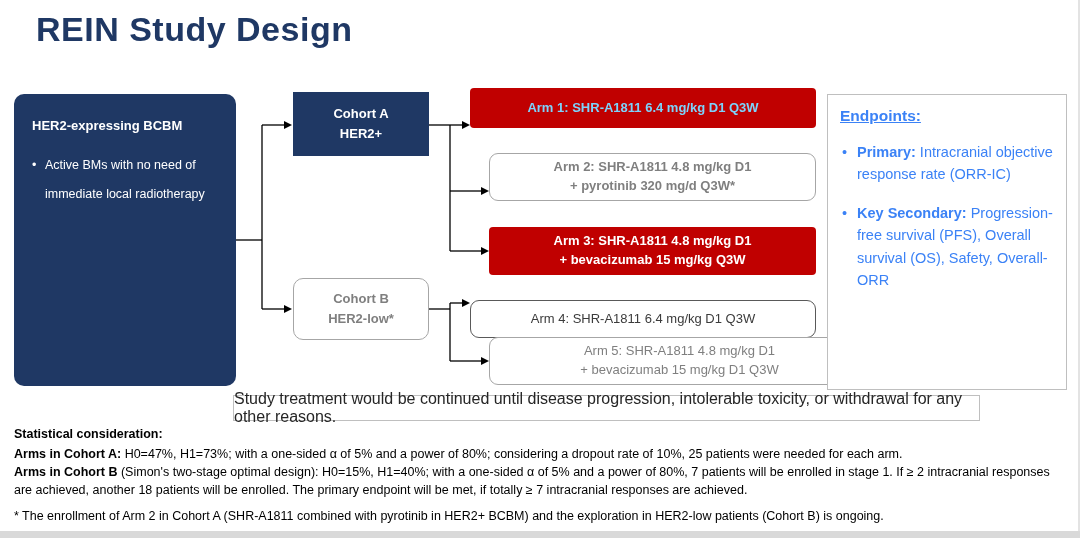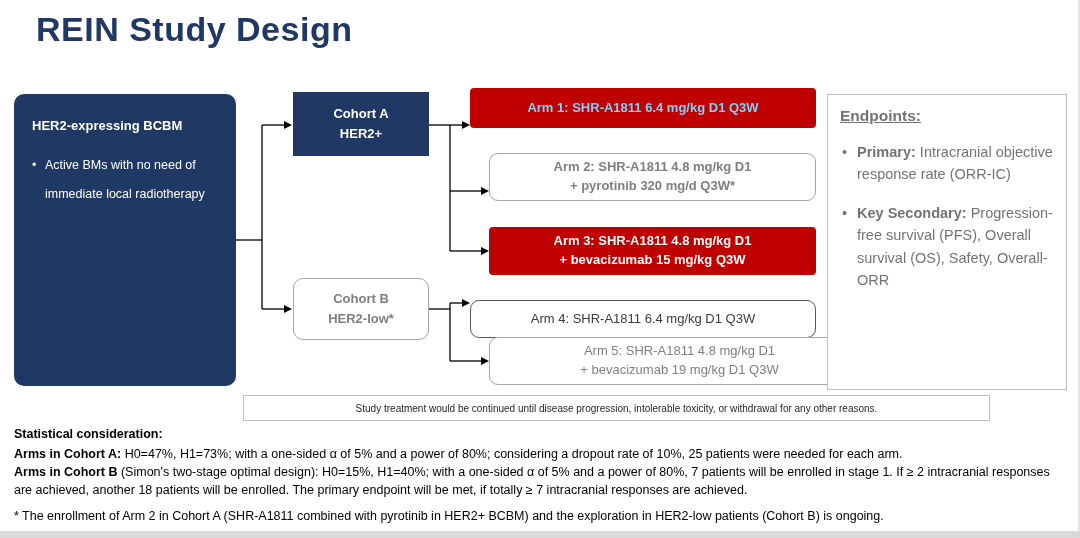--- a/index.html
+++ b/index.html
@@ -61,7 +61,7 @@
   .endpoints {
     position: absolute; left: 827px; top: 94px; width: 240px; height: 296px;
     background: #ffffff; border: 1.5px solid #BFBFBF;
-    padding: 12px 10px 0 12px; z-index: 1; color: #737373;
+    padding: 12px 10px 0 12px; z-index: 1; color: #3b82f6;
   }
   .ep-heading { font-weight: bold; text-decoration: underline; font-size: 15.5px; margin-bottom: 16px; }
   .ep-item { position: relative; padding-left: 17px; font-size: 14.5px; line-height: 1.55; margin-bottom: 16px; }

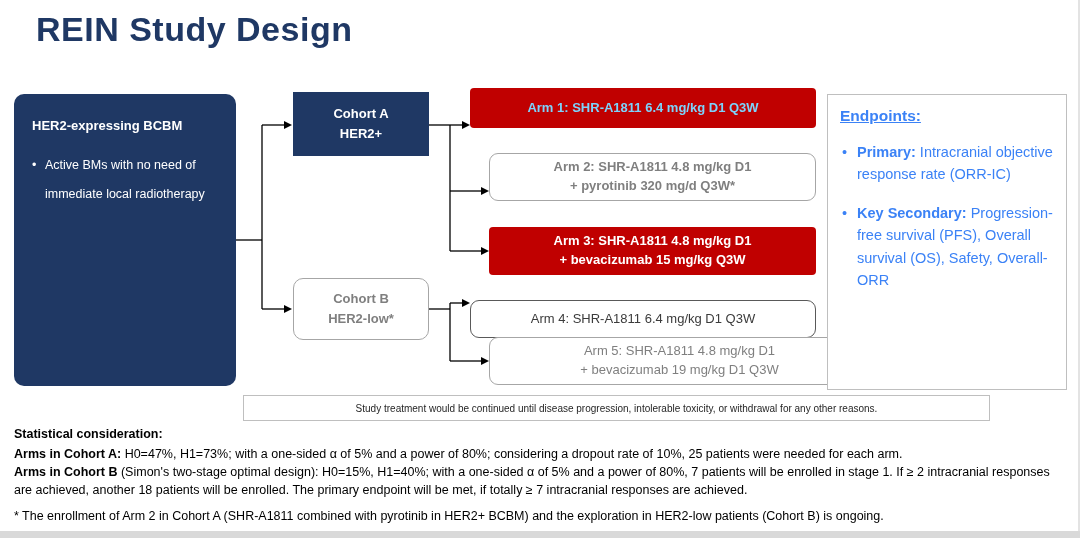--- a/index.html
+++ b/index.html
@@ -153,7 +153,7 @@
 
   <div class="arm arm-5">
     <span>Arm 5: SHR-A1811 4.8 mg/kg D1</span>
-    <span>+ bevacizumab 19 mg/kg D1 Q3W</span>
+    <span>+ bevacizumab 15 mg/kg D1 Q3W</span>
   </div>
 
   <div class="endpoints">

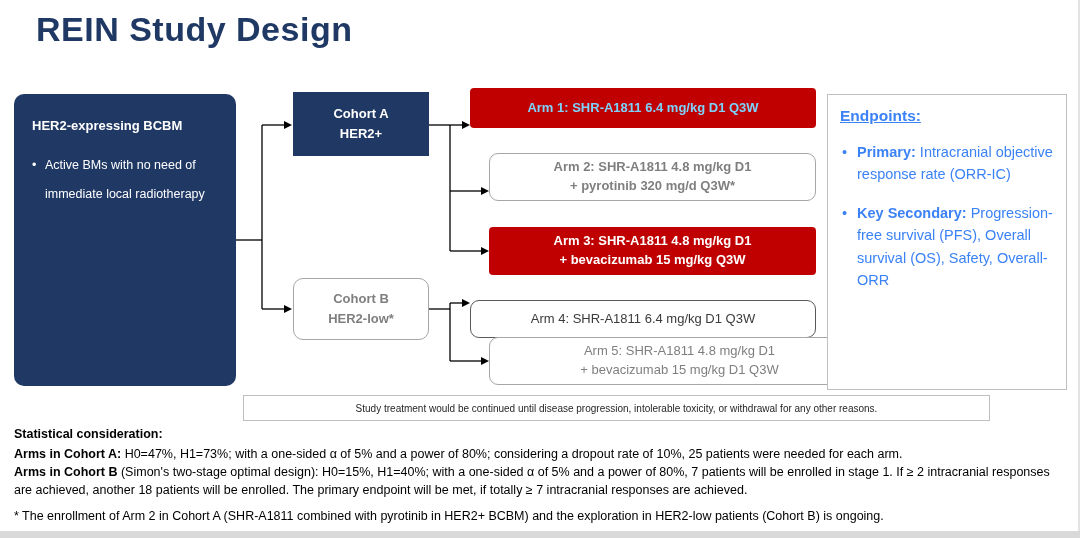--- a/index.html
+++ b/index.html
@@ -69,10 +69,10 @@
   .ep-label { font-weight: bold; }
 
   .treatment-note {
-    position: absolute; left: 243px; top: 395px; width: 747px; height: 26px;
+    position: absolute; left: 233px; top: 395px; width: 747px; height: 26px;
     background: #ffffff; border: 1px solid #BFBFBF;
     display: flex; align-items: center; justify-content: center;
-    font-size: 10px; color: #262626; z-index: 1;
+    font-size: 16px; color: #262626; z-index: 1;
   }
 
   .stats-heading { position: absolute; left: 14px; top: 427px;

